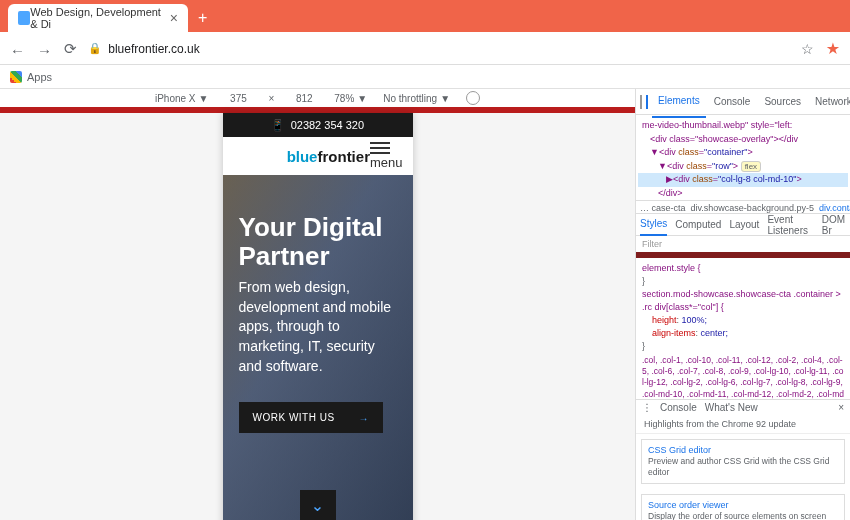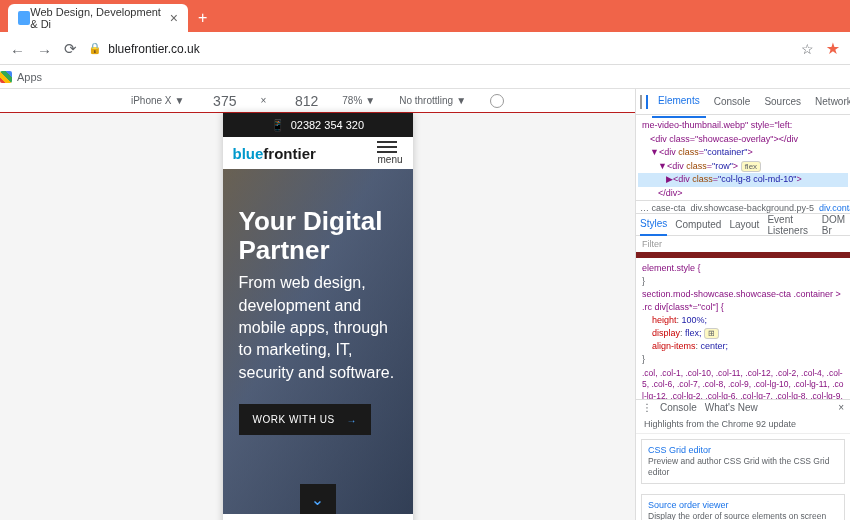--- a/index.html
+++ b/index.html
@@ -17,7 +17,7 @@
 .url{color:#202124}
 .star{color:#f06449;font-size:16px;margin-left:auto}
 .outline-star{color:#5f6368;font-size:14px}
-.bookmark-bar{height:24px;display:flex;align-items:center;padding:0 0;gap:5px;font-size:11px;color:#5f6368;border-bottom:1px solid #e0e0e0}
+.bookmark-bar{height:24px;display:flex;align-items:center;padding:0 10px;gap:5px;font-size:11px;color:#5f6368;border-bottom:1px solid #e0e0e0}
 .apps-icon{width:12px;height:12px;background:linear-gradient(45deg,#ea4335 25%,#fbbc05 25% 50%,#34a853 50% 75%,#4285f4 75%);border-radius:2px}
 .content{display:flex;height:455px}
 .viewport{flex:1;background:#f5f5f5;position:relative}

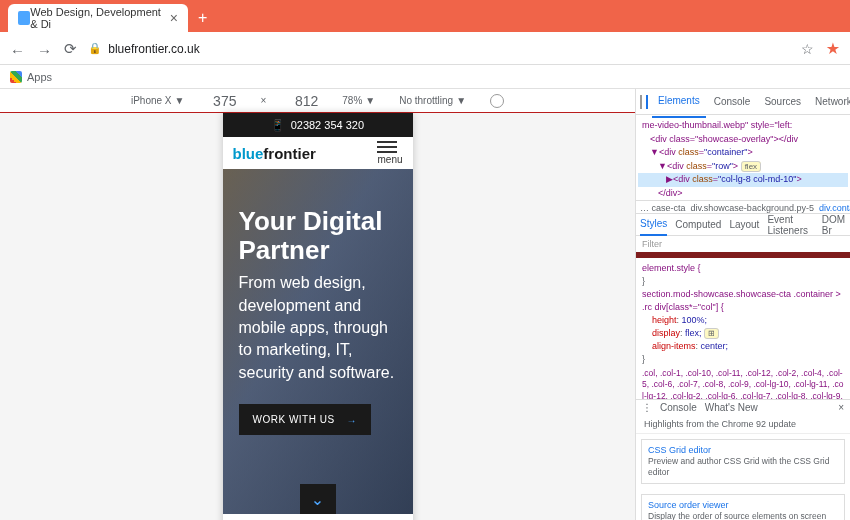--- a/index.html
+++ b/index.html
@@ -21,7 +21,7 @@
 .apps-icon{width:12px;height:12px;background:linear-gradient(45deg,#ea4335 25%,#fbbc05 25% 50%,#34a853 50% 75%,#4285f4 75%);border-radius:2px}
 .content{display:flex;height:455px}
 .viewport{flex:1;background:#f5f5f5;position:relative}
-.dev-toolbar{height:24px;background:#fff;border-bottom:1px solid #b91c1c;display:flex;align-items:center;justify-content:center;gap:24px;font-size:10px;color:#5f6368}
+.dev-toolbar{height:24px;background:#fff;border-bottom:6px solid #b91c1c;display:flex;align-items:center;justify-content:center;gap:16px;font-size:10px;color:#5f6368}
 .dev-sel{display:flex;align-items:center;gap:3px}
 .dim-input{width:28px;text-align:right;border:none;color:#5f6368;font-size:14px}
 .rotate{width:14px;height:14px;border:1.5px solid #999;border-radius:50%;position:relative}

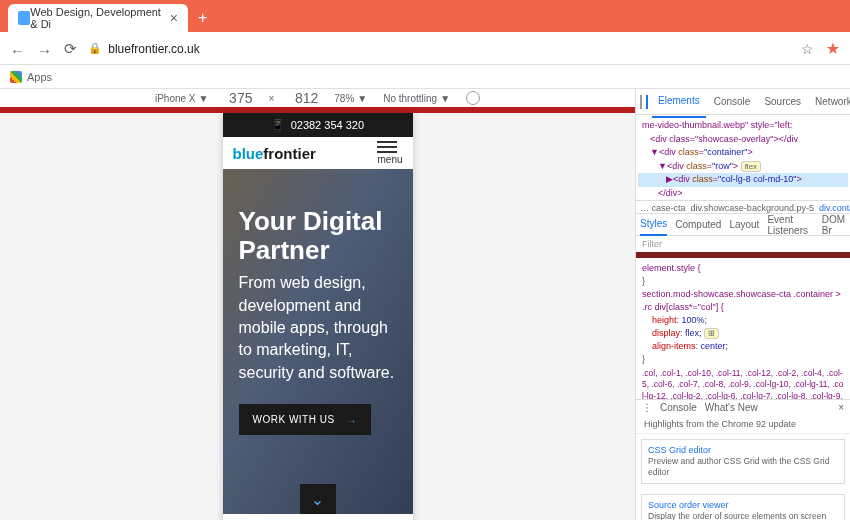--- a/index.html
+++ b/index.html
@@ -23,7 +23,7 @@
 .viewport{flex:1;background:#f5f5f5;position:relative}
 .dev-toolbar{height:24px;background:#fff;border-bottom:6px solid #b91c1c;display:flex;align-items:center;justify-content:center;gap:16px;font-size:10px;color:#5f6368}
 .dev-sel{display:flex;align-items:center;gap:3px}
-.dim-input{width:28px;text-align:right;border:none;color:#5f6368;font-size:14px}
+.dim-input{width:28px;text-align:center;border:none;color:#5f6368;font-size:10px}
 .rotate{width:14px;height:14px;border:1.5px solid #999;border-radius:50%;position:relative}
 .device-frame{width:190px;margin:0 auto;background:#fff;box-shadow:0 0 8px rgba(0,0,0,.2);height:431px;position:relative}
 .phone-header{background:#1a1a1a;color:#fff;display:flex;align-items:center;justify-content:center;gap:6px;height:24px;font-size:11px}

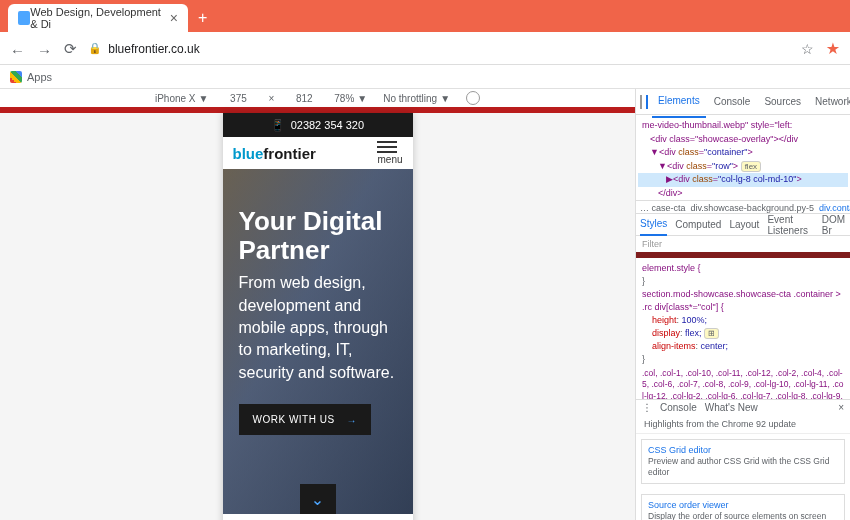--- a/index.html
+++ b/index.html
@@ -27,7 +27,7 @@
 .rotate{width:14px;height:14px;border:1.5px solid #999;border-radius:50%;position:relative}
 .device-frame{width:190px;margin:0 auto;background:#fff;box-shadow:0 0 8px rgba(0,0,0,.2);height:431px;position:relative}
 .phone-header{background:#1a1a1a;color:#fff;display:flex;align-items:center;justify-content:center;gap:6px;height:24px;font-size:11px}
-.logo-row{display:flex;align-items:center;justify-content:space-between;padding:6px 10px;height:32px}
+.logo-row{display:flex;align-items:center;justify-content:flex-end;padding:6px 10px;height:38px}
 .logo{font-size:15px;font-weight:600}
 .logo .blue{color:#0099cc}
 .logo .dark{color:#1a1a1a}

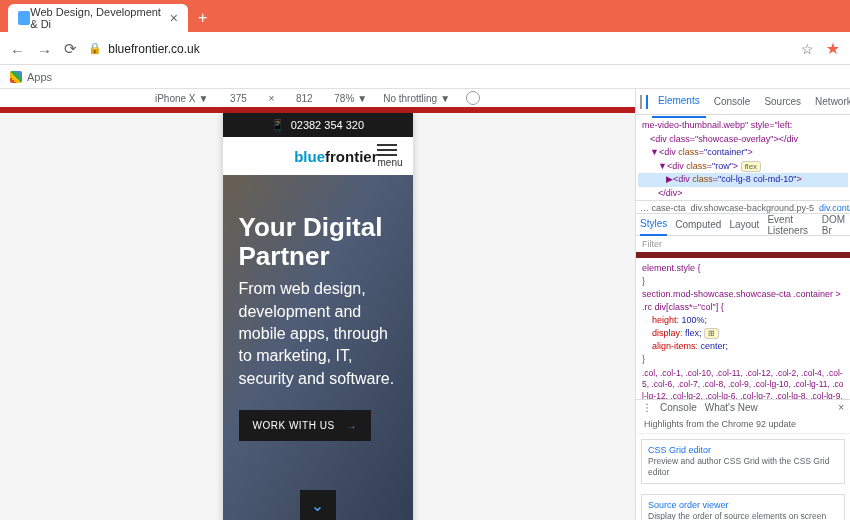--- a/index.html
+++ b/index.html
@@ -31,7 +31,7 @@
 .logo{font-size:15px;font-weight:600}
 .logo .blue{color:#0099cc}
 .logo .dark{color:#1a1a1a}
-.menu-btn{text-align:center;font-size:10px;color:#333}
+.menu-btn{text-align:center;font-size:13px;color:#333}
 .menu-lines{display:flex;flex-direction:column;gap:3px;margin-bottom:1px}
 .menu-lines span{width:20px;height:2px;background:#333}
 .hero{height:345px;background:linear-gradient(rgba(30,40,55,.55),rgba(30,40,55,.55)),linear-gradient(120deg,#c4a574 0%,#8b9dc3 40%,#4a5a7a 100%);color:#fff;padding:38px 16px 0;position:relative}

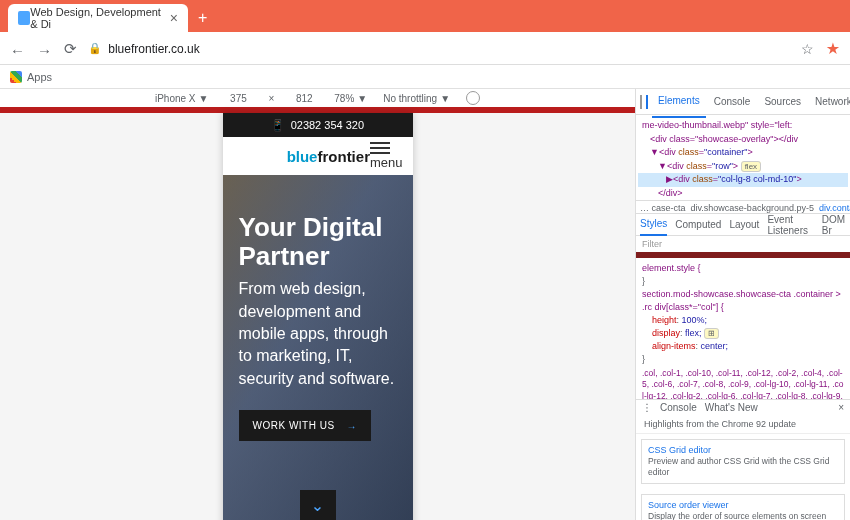--- a/index.html
+++ b/index.html
@@ -36,7 +36,7 @@
 .menu-lines span{width:20px;height:2px;background:#333}
 .hero{height:345px;background:linear-gradient(rgba(30,40,55,.55),rgba(30,40,55,.55)),linear-gradient(120deg,#c4a574 0%,#8b9dc3 40%,#4a5a7a 100%);color:#fff;padding:38px 16px 0;position:relative}
 .hero h1{font-size:26px;font-weight:700;line-height:1.1;margin-bottom:8px}
-.hero p{font-size:16px;line-height:1.4;margin-bottom:20px;max-width:160px}
+.hero p{font-size:14px;line-height:1.4;margin-bottom:26px;max-width:160px}
 .cta{background:#1a1a1a;color:#fff;border:none;padding:10px 14px;font-size:10px;letter-spacing:.5px;display:flex;align-items:center;gap:12px}
 .arrow{color:#4da6ff}
 .scroll-down{position:absolute;bottom:0;left:50%;transform:translateX(-50%);width:36px;height:30px;background:#1a1a1a;display:flex;align-items:center;justify-content:center;color:#4da6ff;font-size:16px}

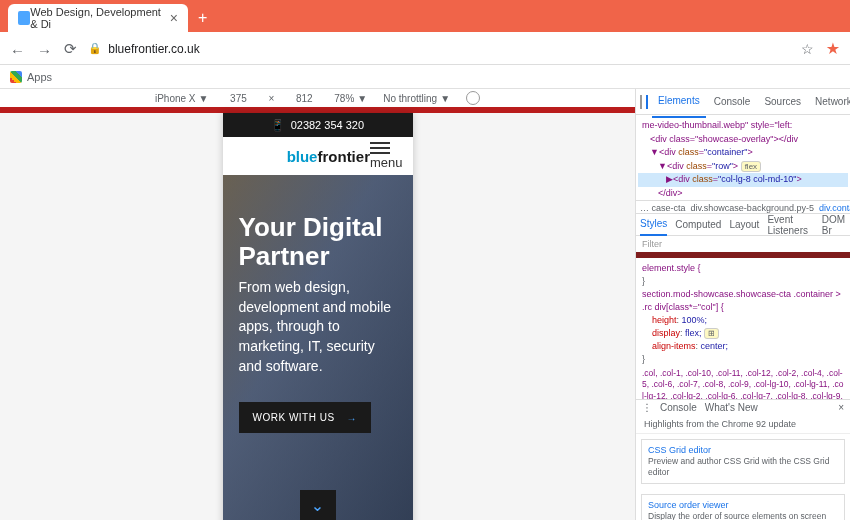--- a/index.html
+++ b/index.html
@@ -177,7 +177,6 @@
       <div>}</div>
       <div class="sel-txt">section.mod-showcase.showcase-cta .container &gt; .rc div[class*="col"] {</div>
       <div><span class="prop">height</span>: <span class="propv">100%;</span></div>
-      <div><span class="prop">display</span>: <span class="propv">flex;</span> <span class="flex-badge">⊞</span></div>
       <div><span class="prop">align-items</span>: <span class="propv">center;</span></div>
       <div>}</div>
       <div class="cls-list">.col, .col-1, .col-10, .col-11, .col-12, .col-2, .col-4, .col-5, .col-6, .col-7, .col-8, .col-9, .col-lg-10, .col-lg-11, .col-lg-12, .col-lg-2, .col-lg-6, .col-lg-7, .col-lg-8, .col-lg-9, .col-md-10, .col-md-11, .col-md-12, .col-md-2, .col-md-6, .col-md-7, .col-md-8, .col-md-9, .col-sm-10, .col-sm-11, .col-sm-12, .col-sm-2, .col-sm-6, .col-sm-7, .col-sm-8, .col-sm-9, .col-xl-10, .col-xl-11, .col-xl-12, .col-xl-2, .c</div>

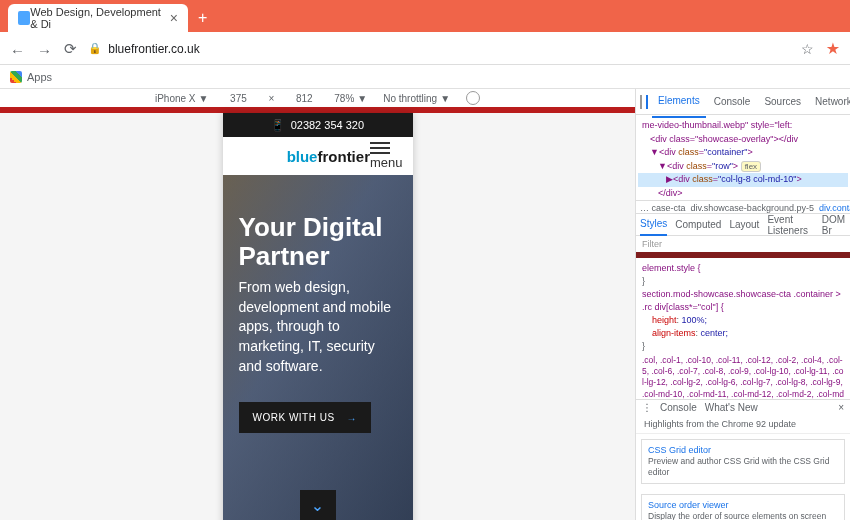--- a/index.html
+++ b/index.html
@@ -37,7 +37,7 @@
 .hero{height:345px;background:linear-gradient(rgba(30,40,55,.55),rgba(30,40,55,.55)),linear-gradient(120deg,#c4a574 0%,#8b9dc3 40%,#4a5a7a 100%);color:#fff;padding:38px 16px 0;position:relative}
 .hero h1{font-size:26px;font-weight:700;line-height:1.1;margin-bottom:8px}
 .hero p{font-size:14px;line-height:1.4;margin-bottom:26px;max-width:160px}
-.cta{background:#1a1a1a;color:#fff;border:none;padding:10px 14px;font-size:10px;letter-spacing:.5px;display:flex;align-items:center;gap:12px}
+.cta{background:#1a1a1a;color:#fff;border:none;padding:10px 14px;font-size:10px;letter-spacing:.5px;display:flex;align-items:center;gap:24px}
 .arrow{color:#4da6ff}
 .scroll-down{position:absolute;bottom:0;left:50%;transform:translateX(-50%);width:36px;height:30px;background:#1a1a1a;display:flex;align-items:center;justify-content:center;color:#4da6ff;font-size:16px}
 .devtools{width:215px;border-left:1px solid #ddd;background:#fff;display:flex;flex-direction:column;font-size:10px;color:#5f6368;overflow:hidden}

